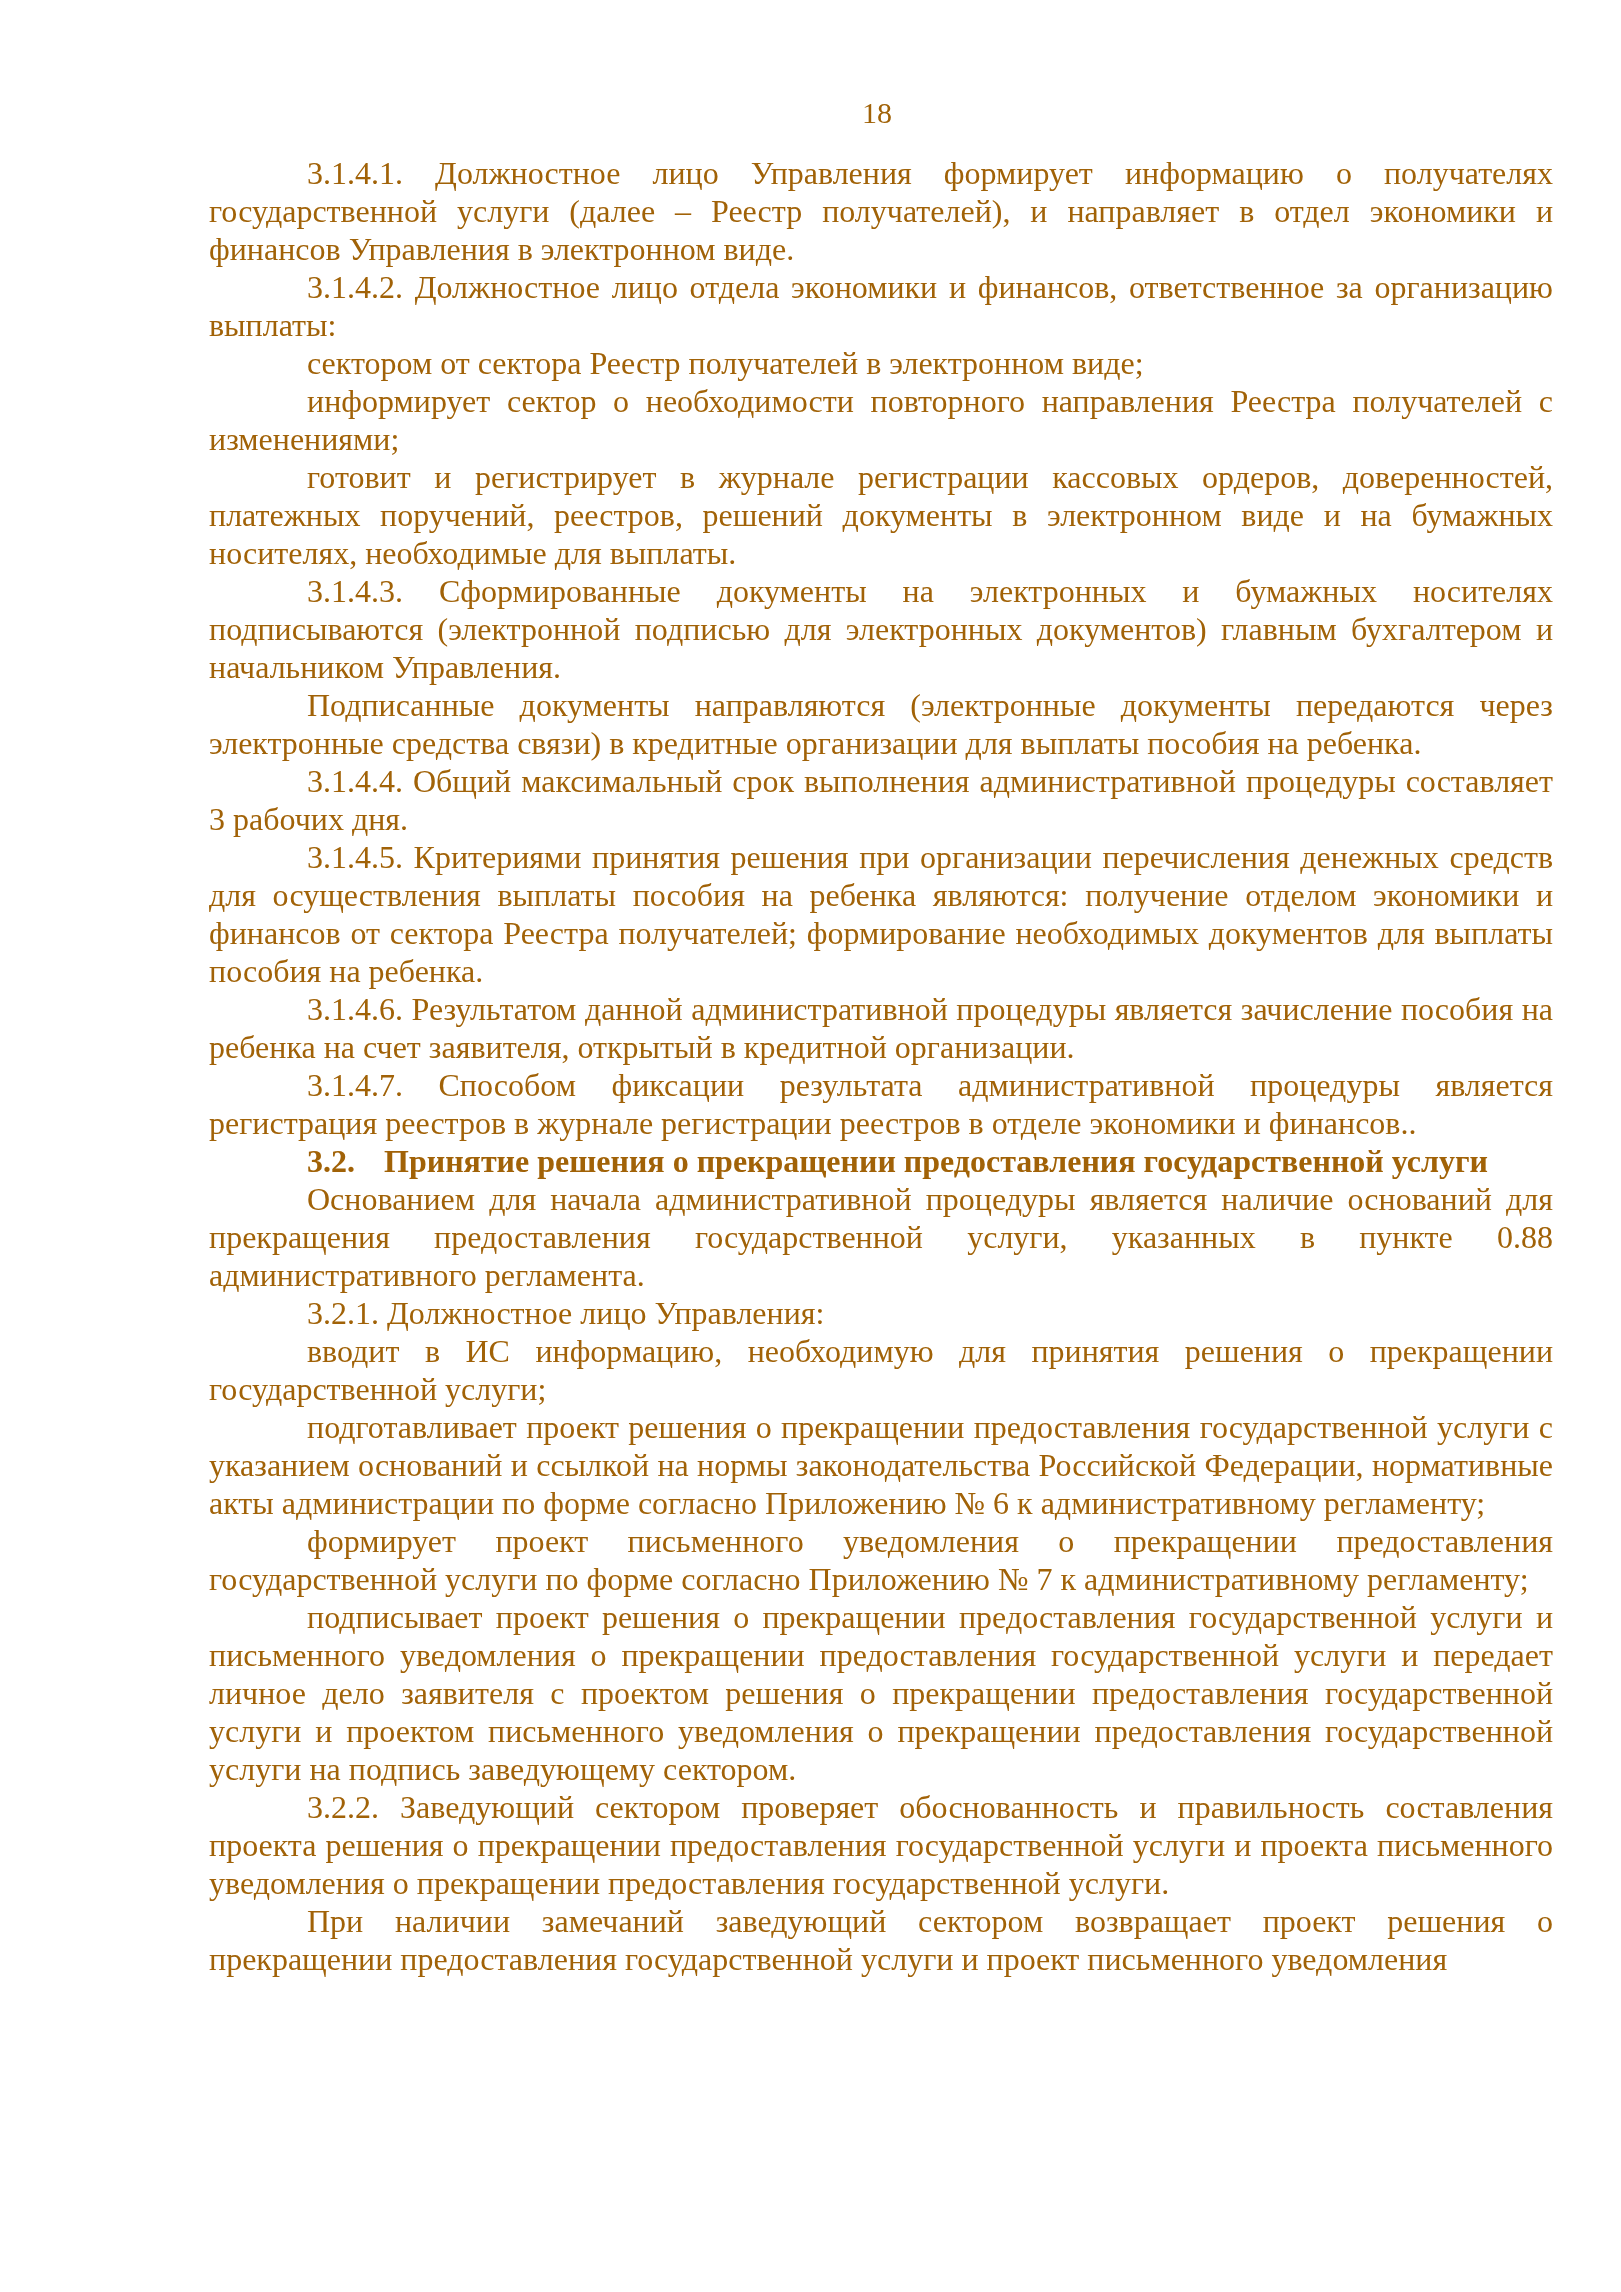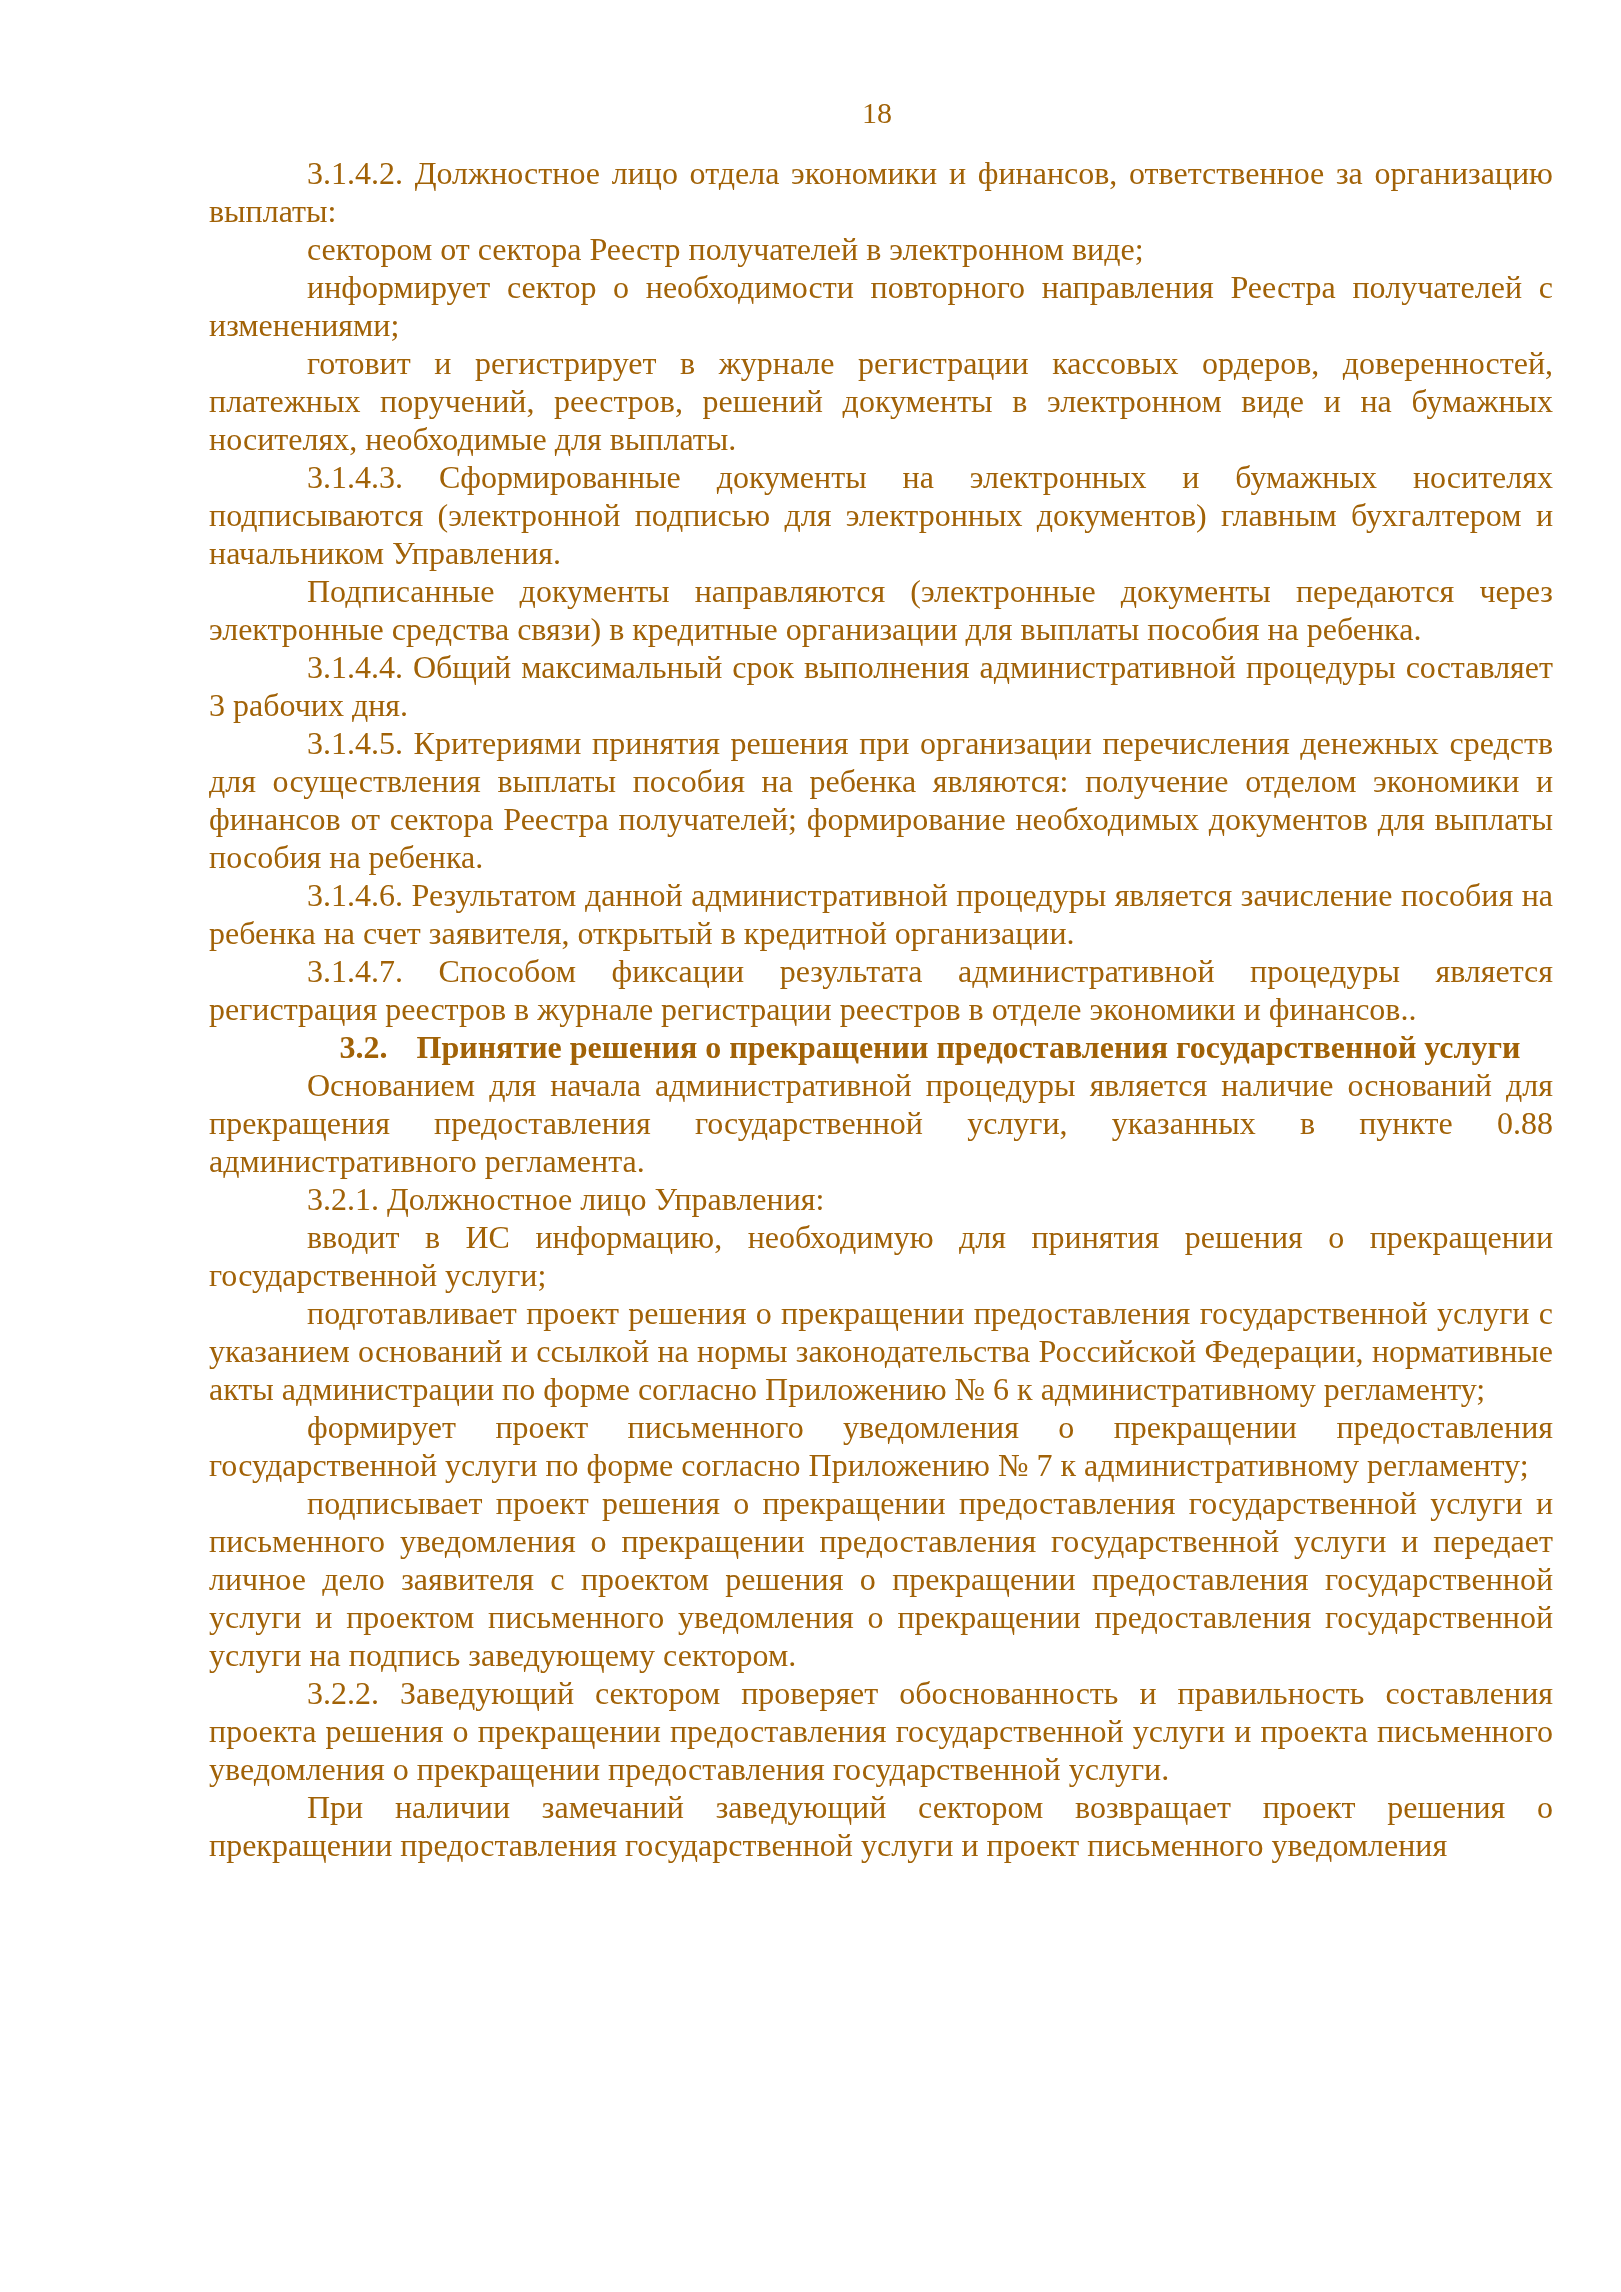--- a/index.html
+++ b/index.html
@@ -18,6 +18,7 @@
   <div class="page-number">18</div>
 
   <div class="body">
+    <p>3.1.4.1. Должностное лицо Управления формирует информацию о получателях государственной услуги (далее – Реестр получателей), и направляет в отдел экономики и финансов Управления в электронном виде.</p>
     <p>3.1.4.2. Должностное лицо отдела экономики и финансов, ответственное за организацию выплаты:</p>
     <p>сектором от сектора Реестр получателей в электронном виде;</p>
     <p>информирует сектор о необходимости повторного направления Реестра получателей с изменениями;</p>

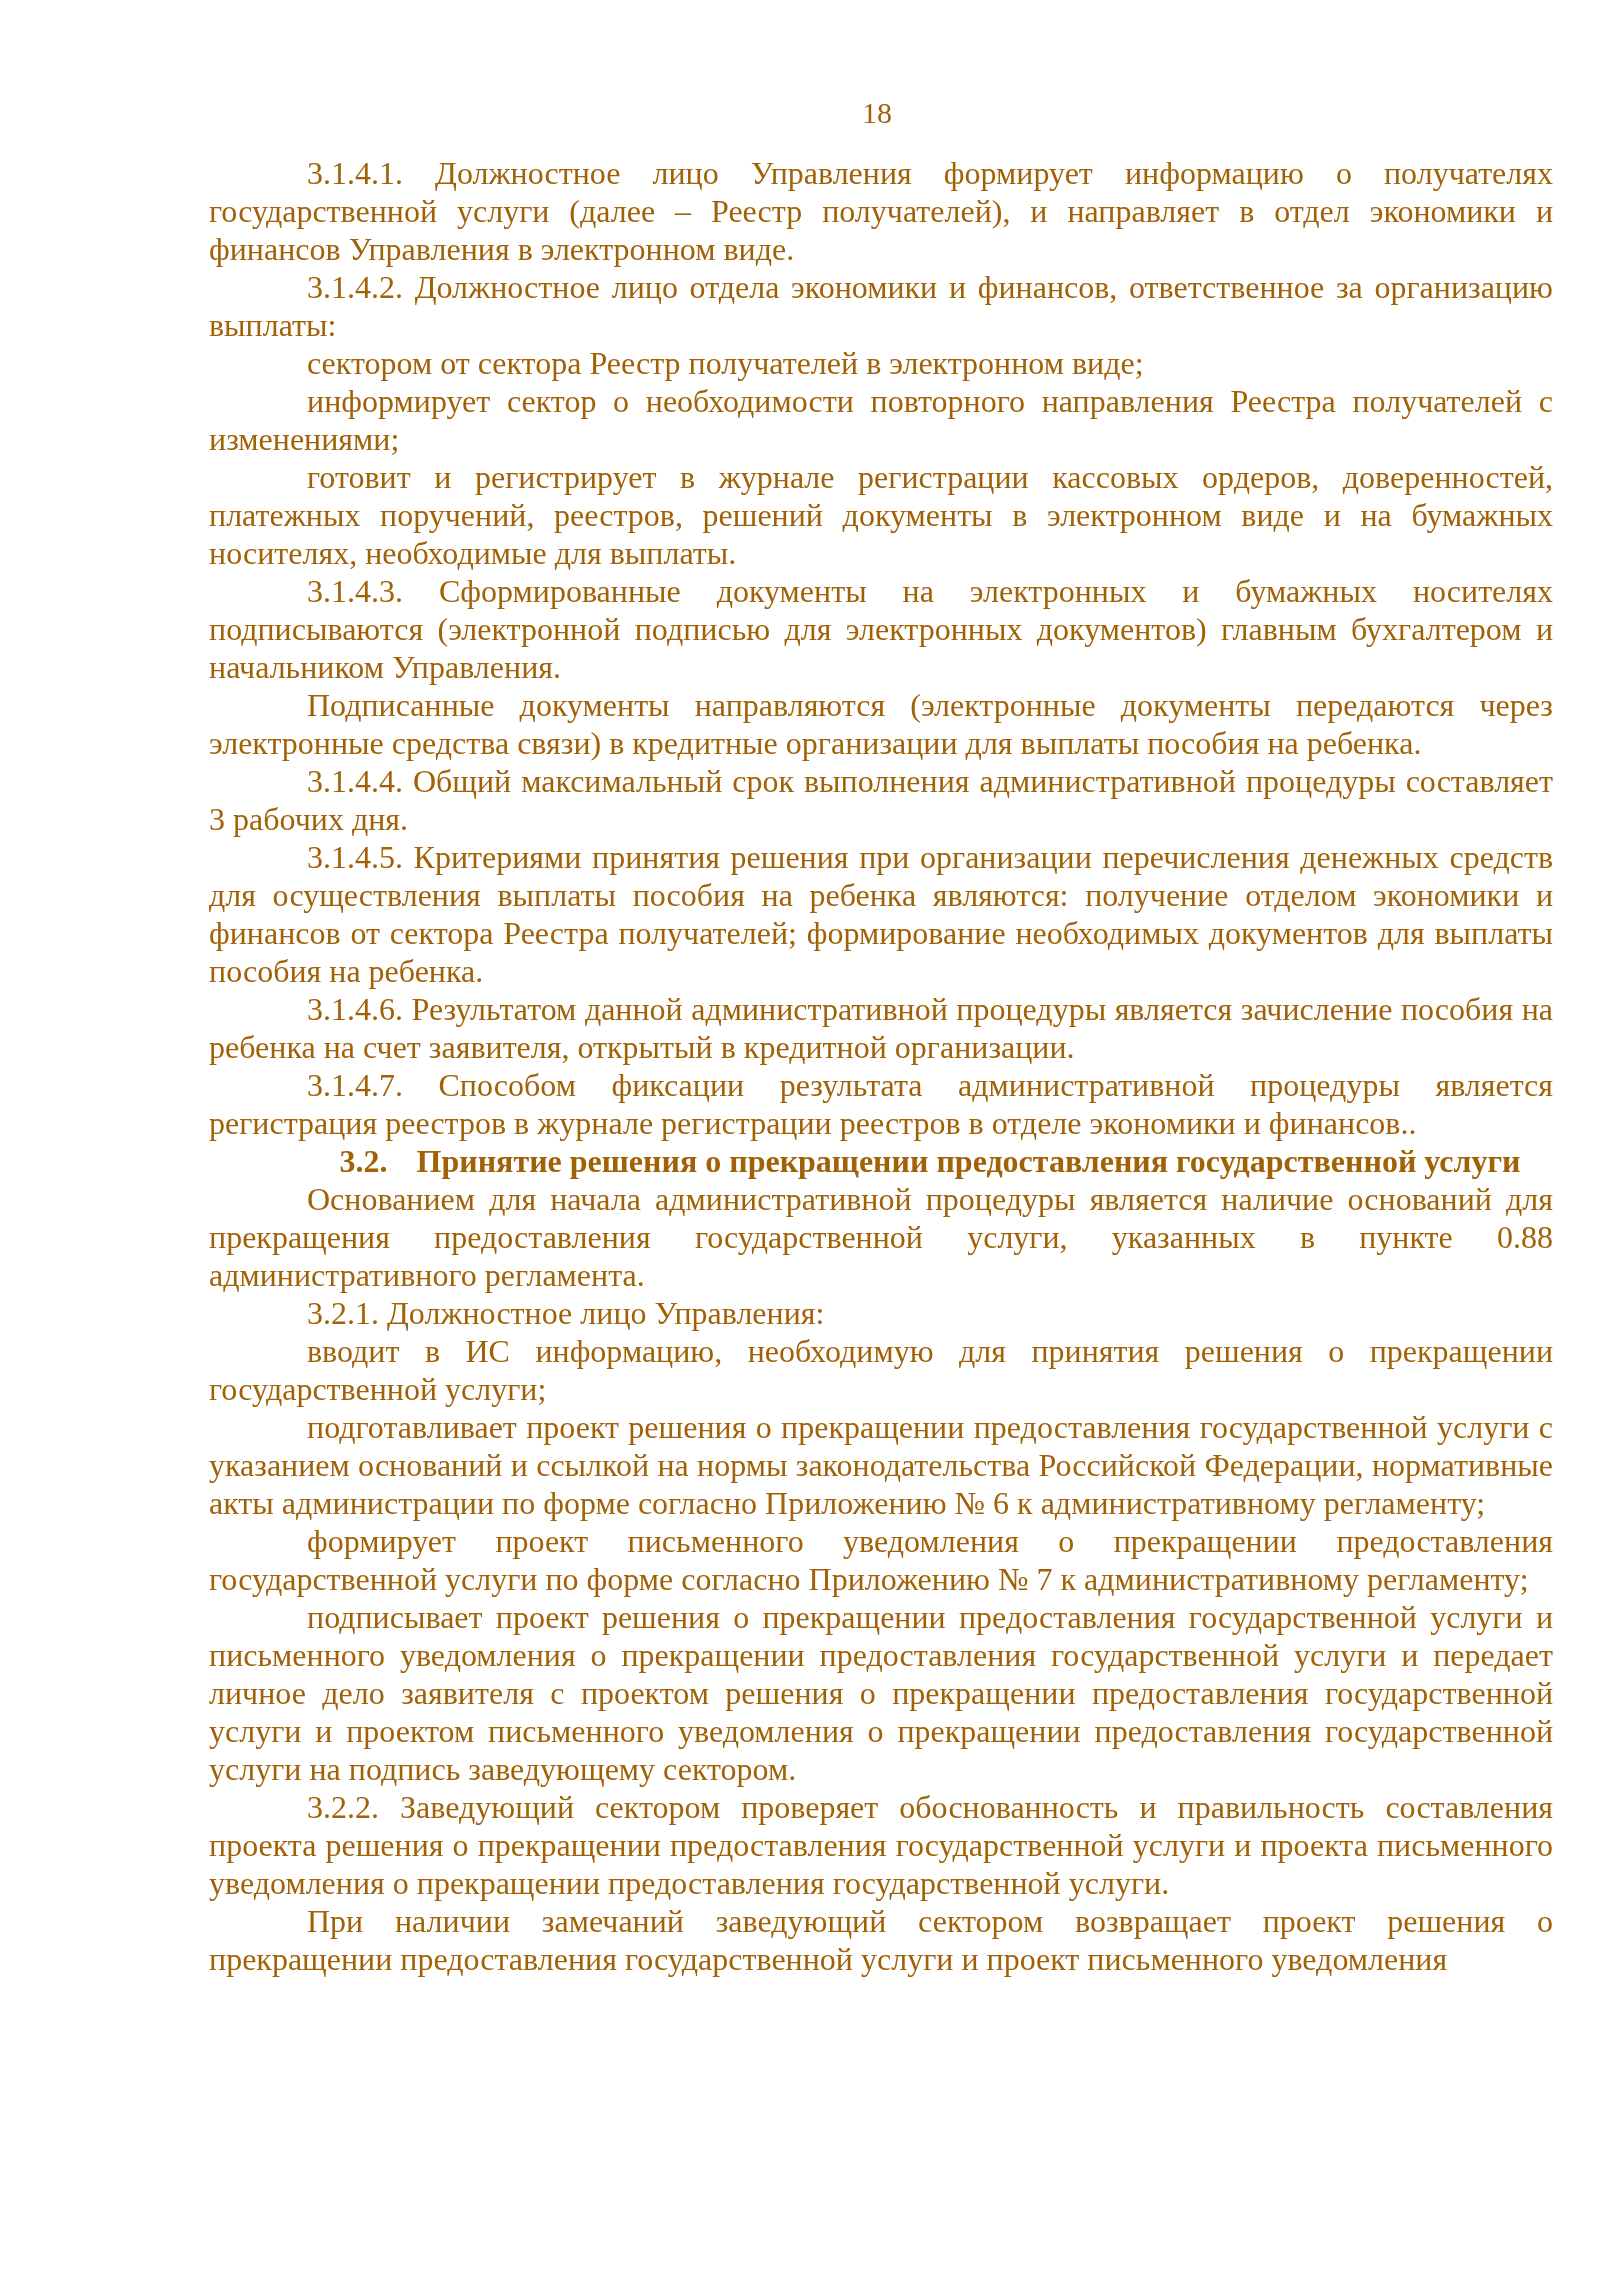--- a/index.html
+++ b/index.html
@@ -8,7 +8,7 @@
   .page-number { position: absolute; left: 0; width: 1754px; top: 94px; text-align: center; font-size: 30px; line-height: 37px; }
   .body { position: absolute; left: 209px; top: 154px; width: 1344px; font-size: 32px; line-height: 38px; }
   .body p { margin: 0; padding: 0; text-align: justify; text-indent: 98px; }
-  .body p.heading { font-weight: bold; text-align: center; }
+  .body p.heading { font-weight: bold; text-align: left; }
   .body p .num-gap { display: inline-block; width: 29px; }
 </style>
 </head>

